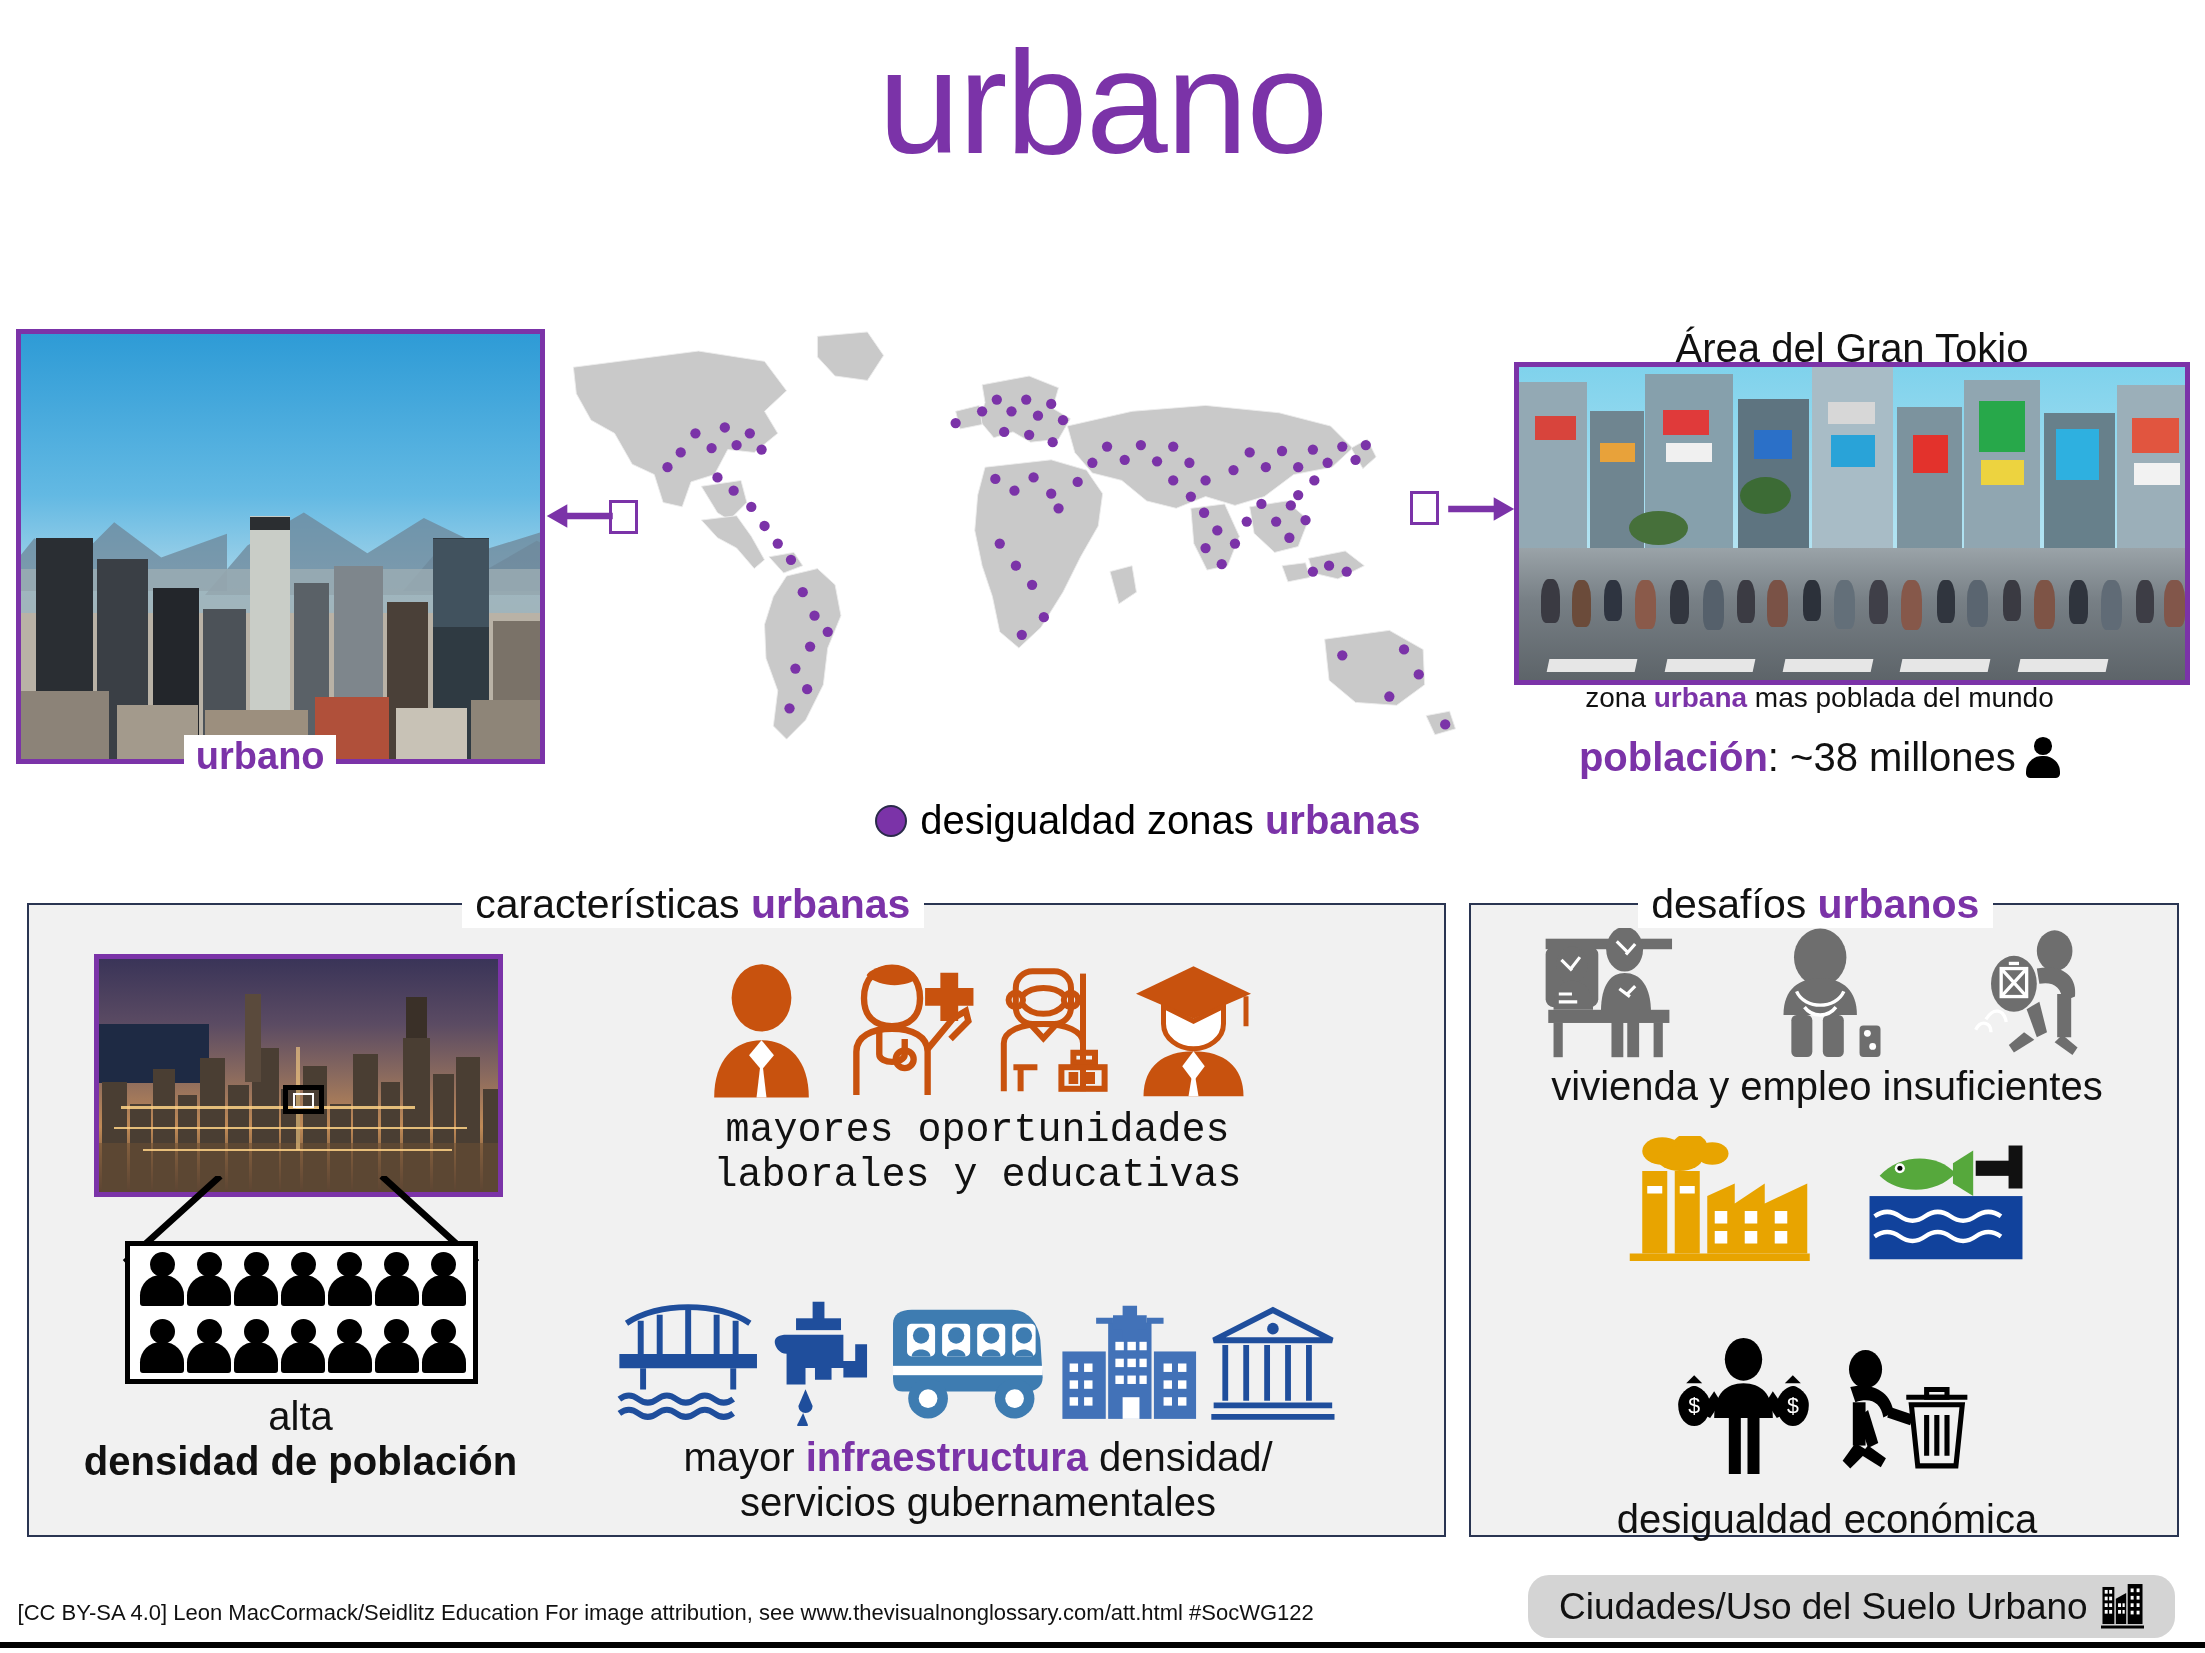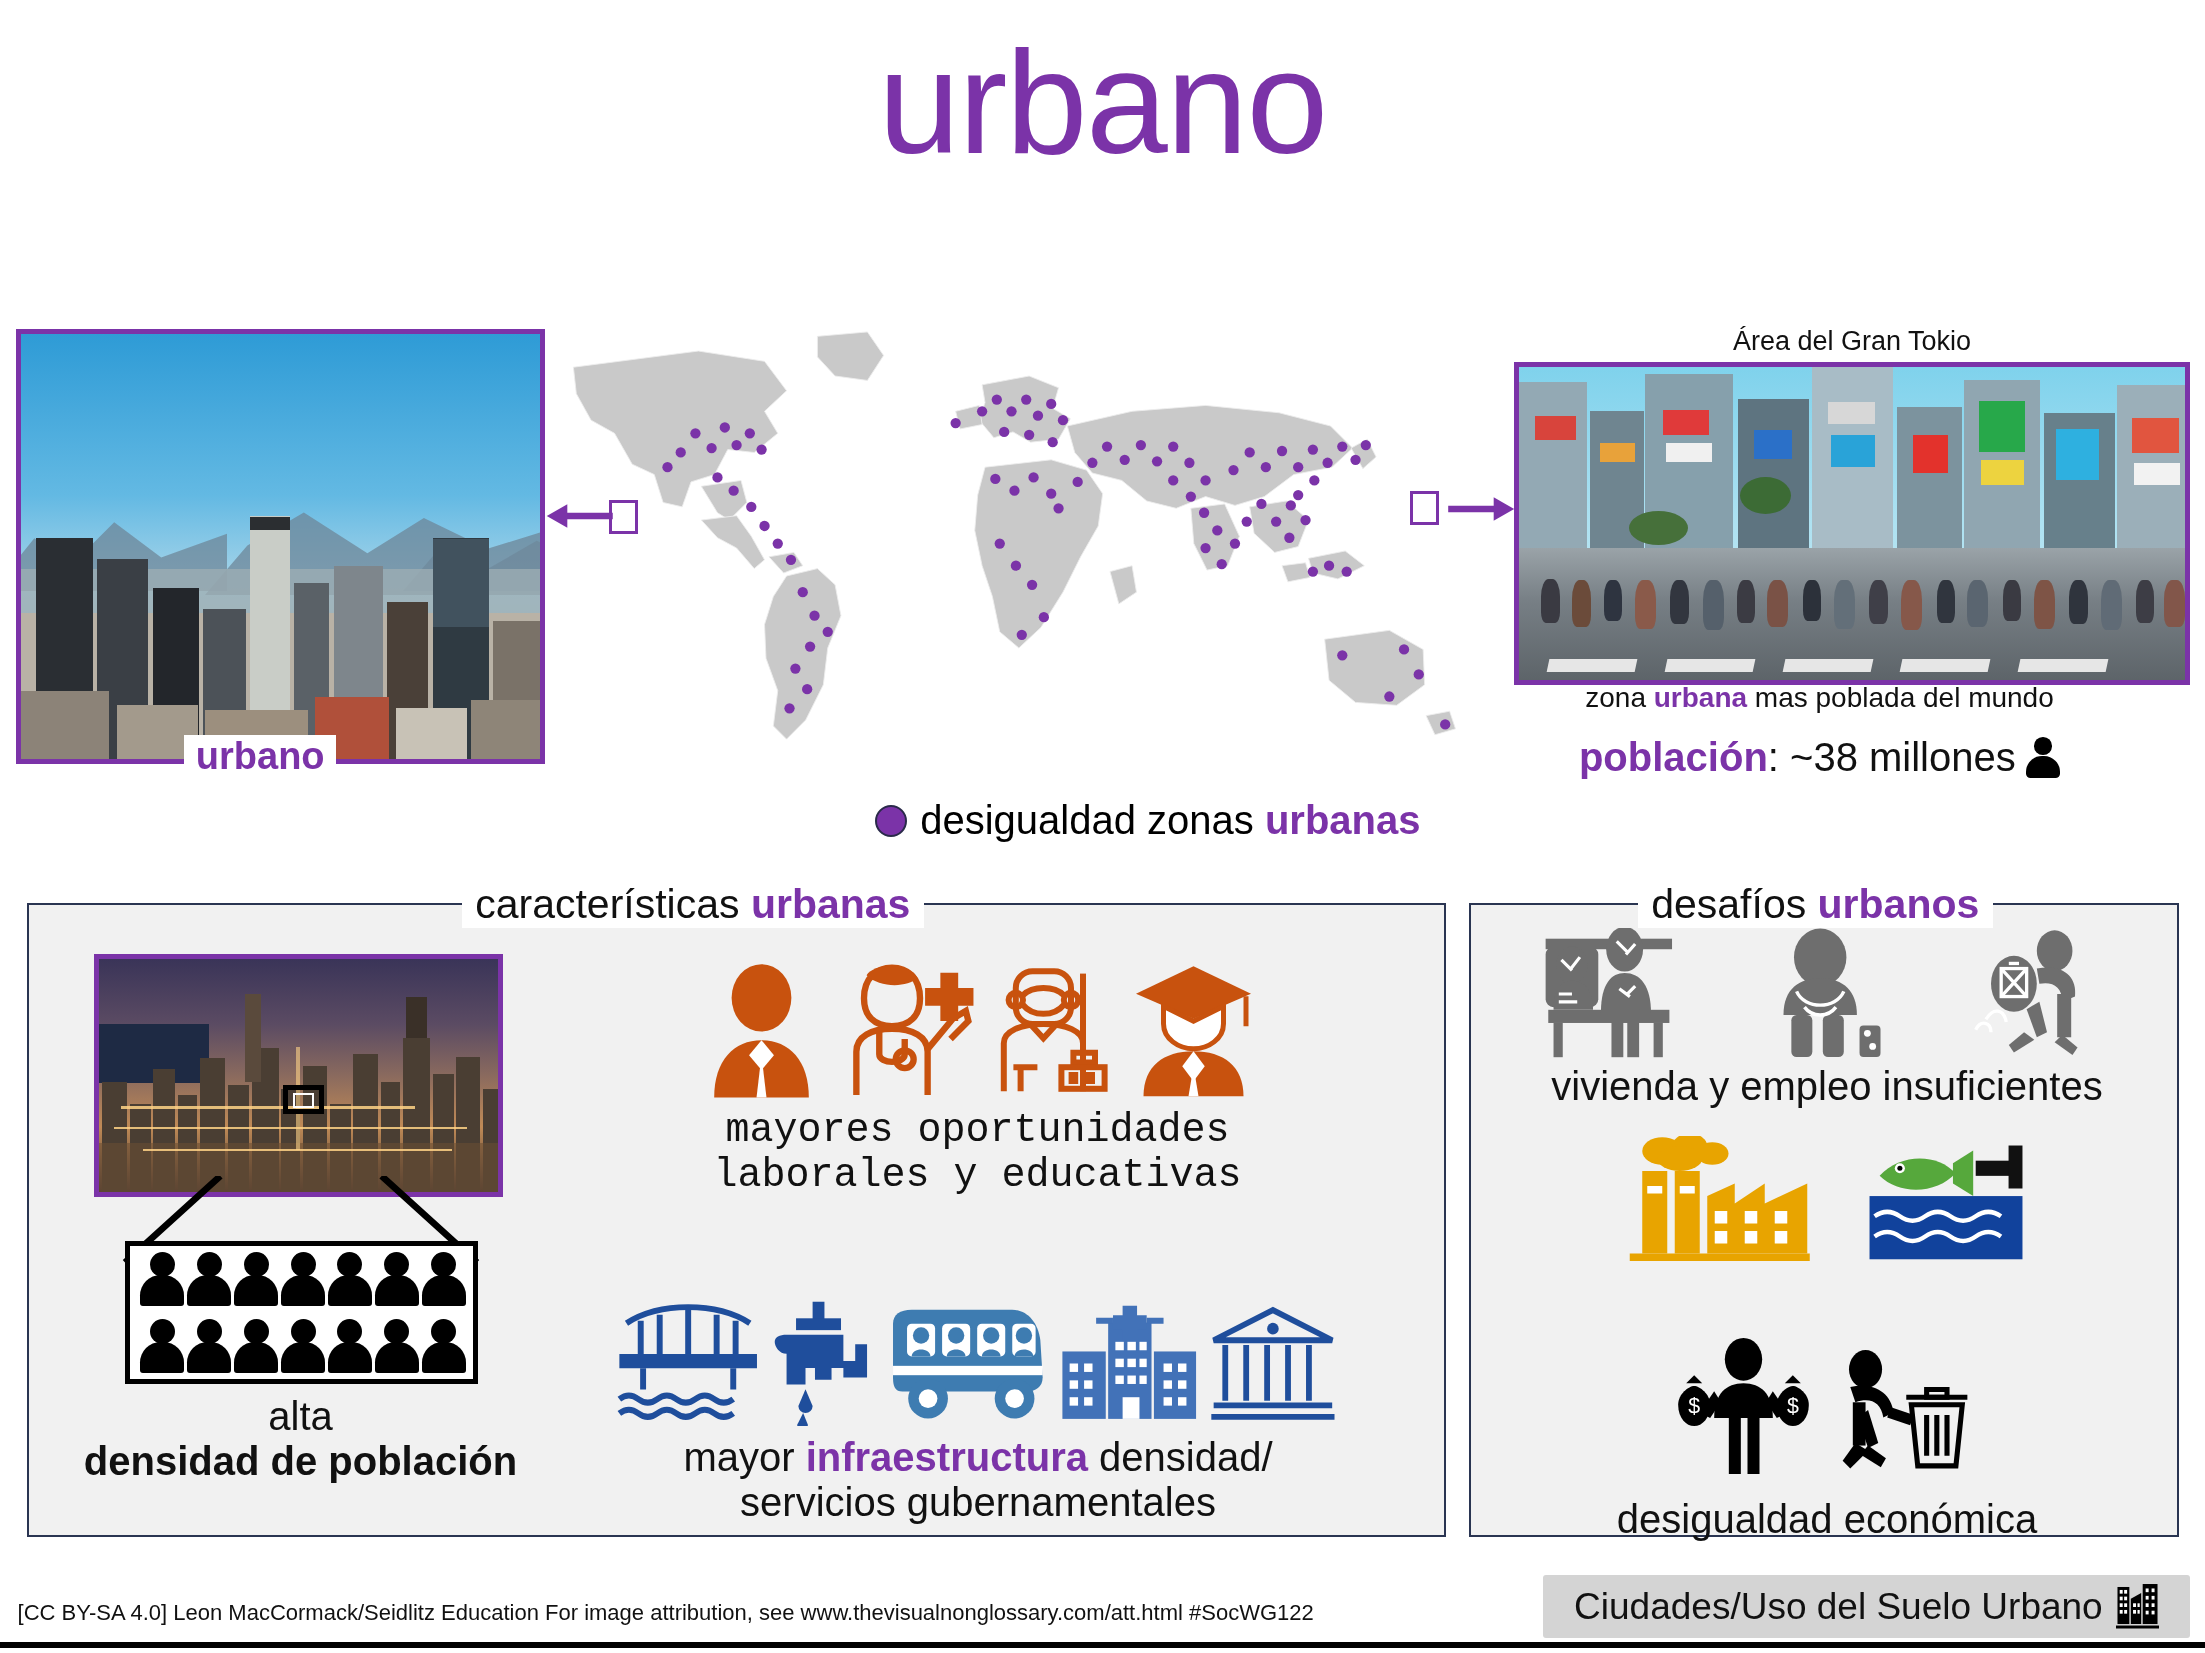--- a/index.html
+++ b/index.html
@@ -92,7 +92,7 @@
   
   #tokyo-title {
     position: absolute; left: 1514px; top: 326px; width: 676px;
-    text-align: center; font-size: 27px; color: #111;
+    text-align: center; font-size: 40px; color: #111;
     background: transparent; white-space: nowrap;
   }
   #tokyo-title span { background: #fff; padding: 0 10.3px; }

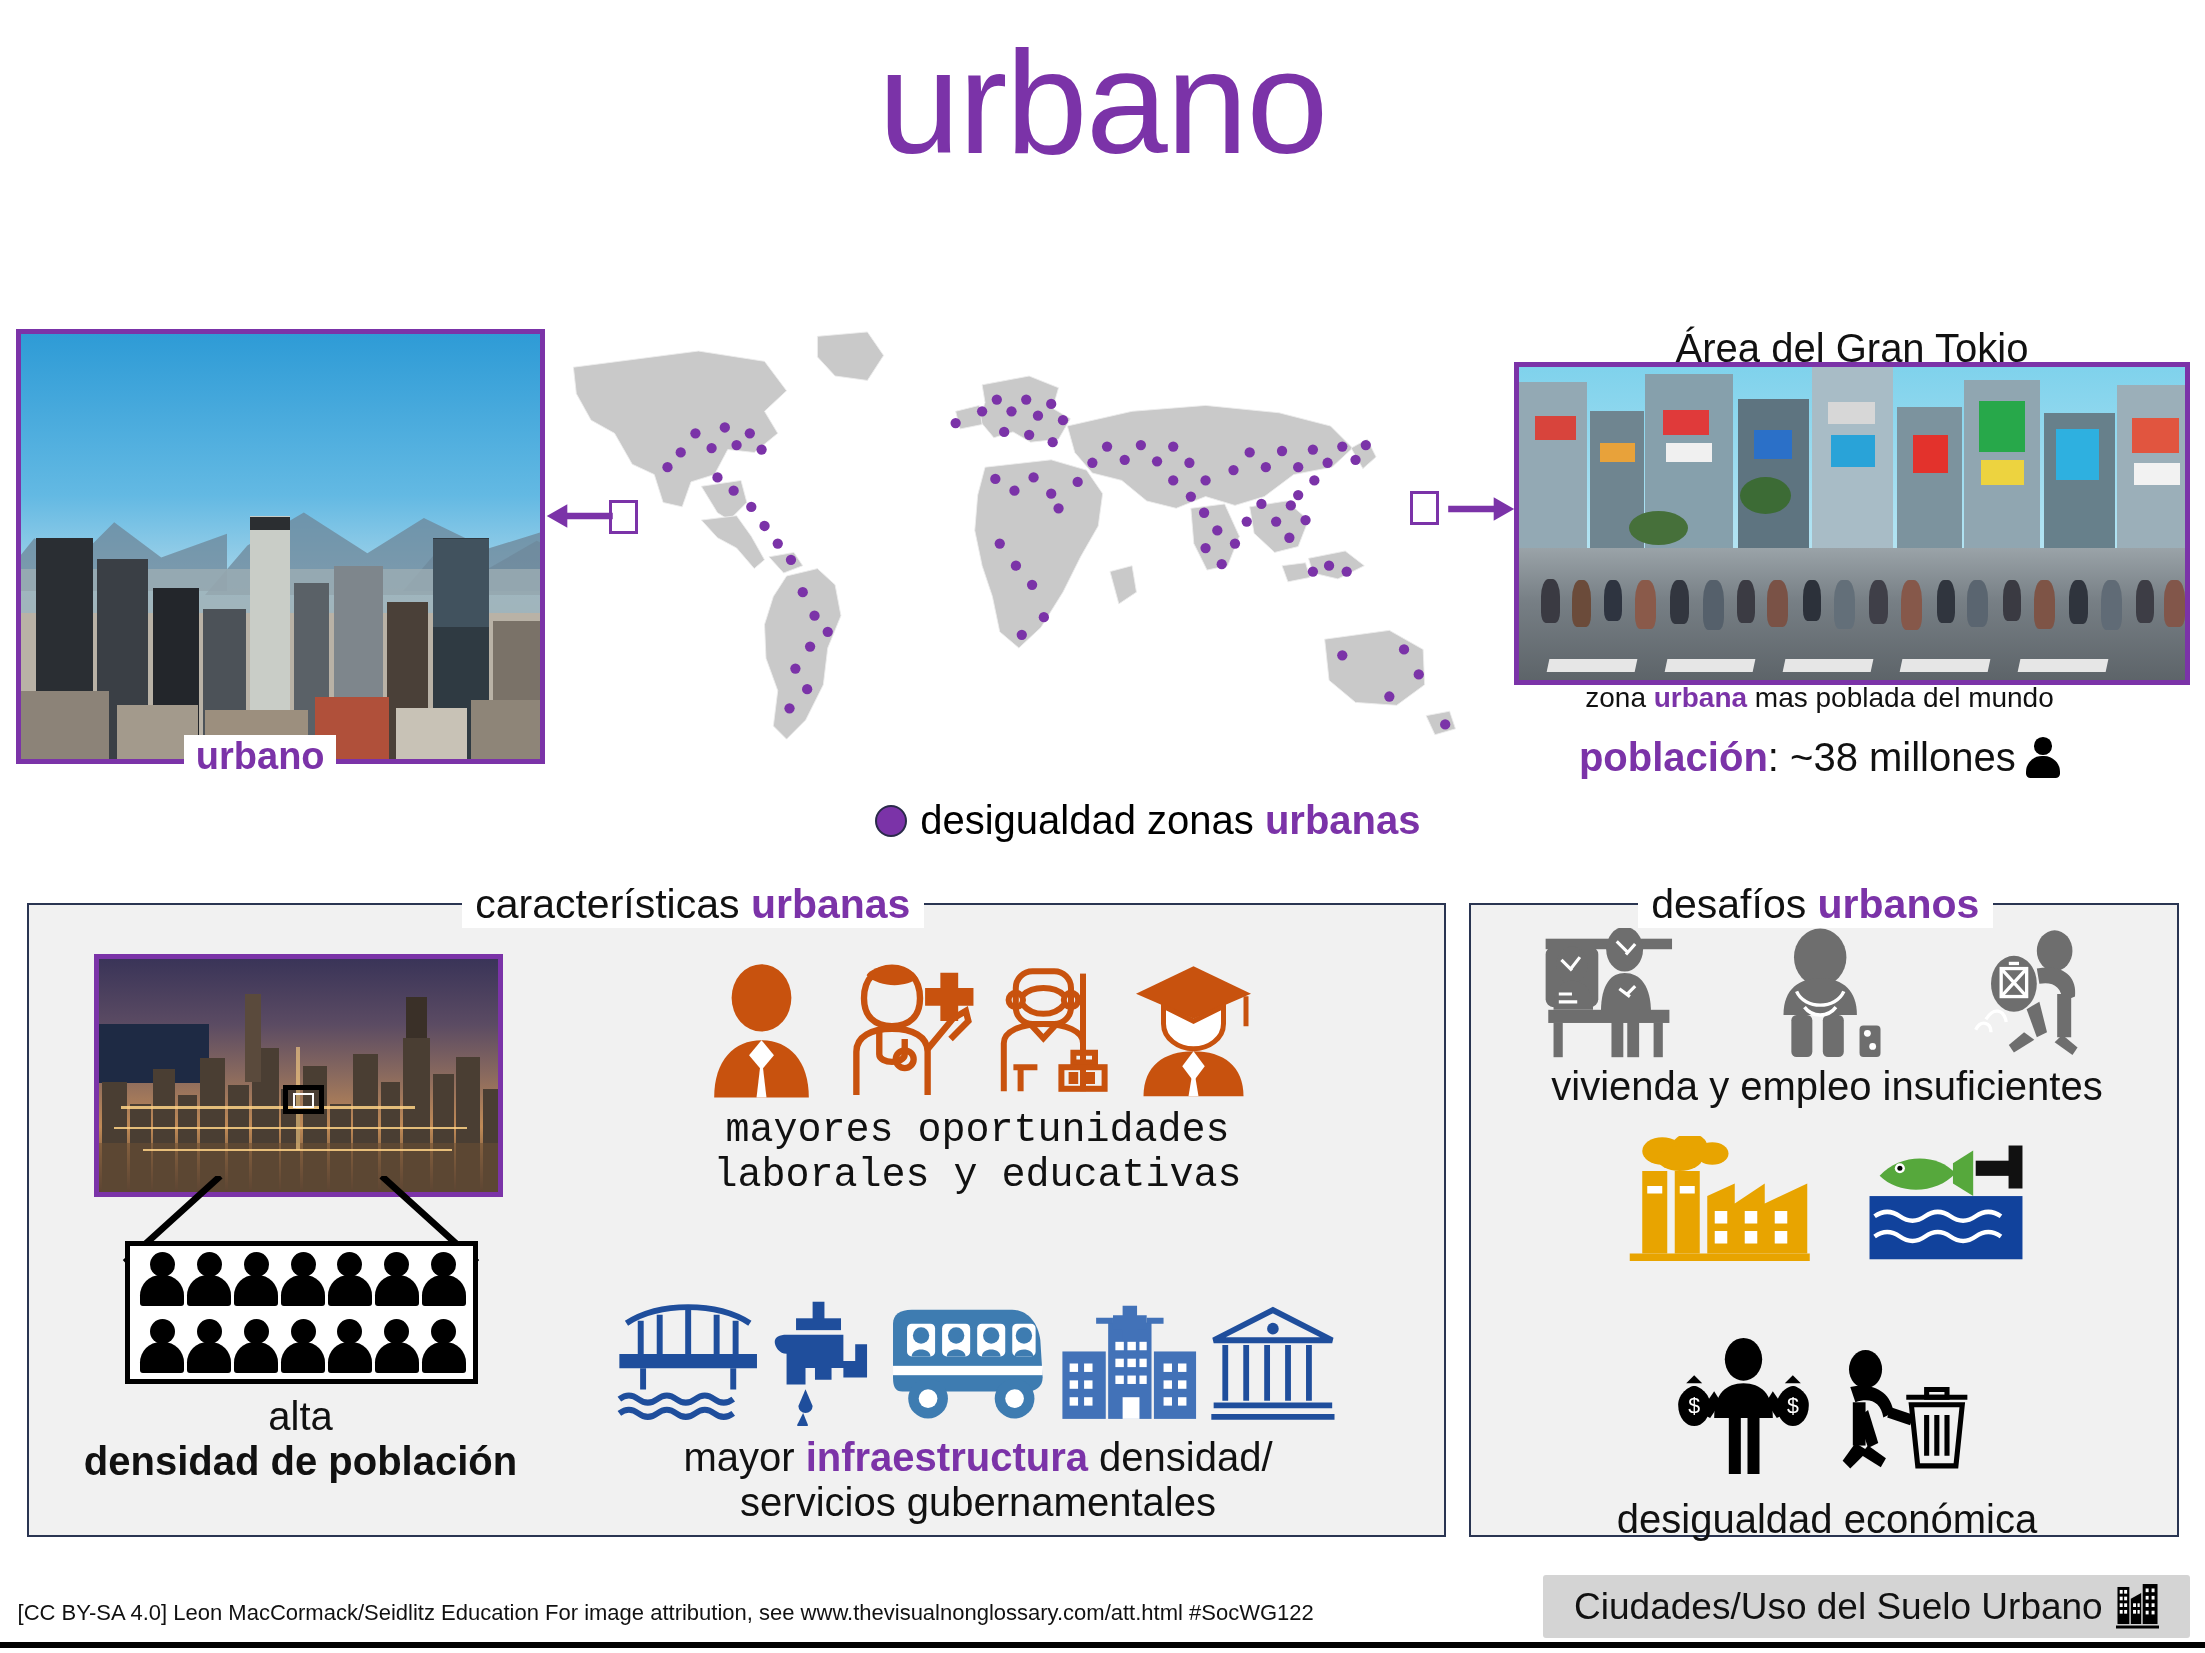--- a/index.html
+++ b/index.html
@@ -176,9 +176,9 @@
   }
   #topic-badge {
     position: absolute; left: 1528px; top: 1575px; width: 647px; height: 63px;
-    background: #D4D4D4; border-radius: 3px;
+    background: #D4D4D4; border-radius: 21px;
     display: flex; align-items: center; justify-content: center; gap: 13.2px;
-    font-size: 37px; color: #111; white-space: nowrap; margin-left: 15px;
+    font-size: 37px; color: #111; white-space: nowrap;
   }
   .city-glyph { width: 43px; height: 46px; position: relative; display:inline-block; }
 </style>

